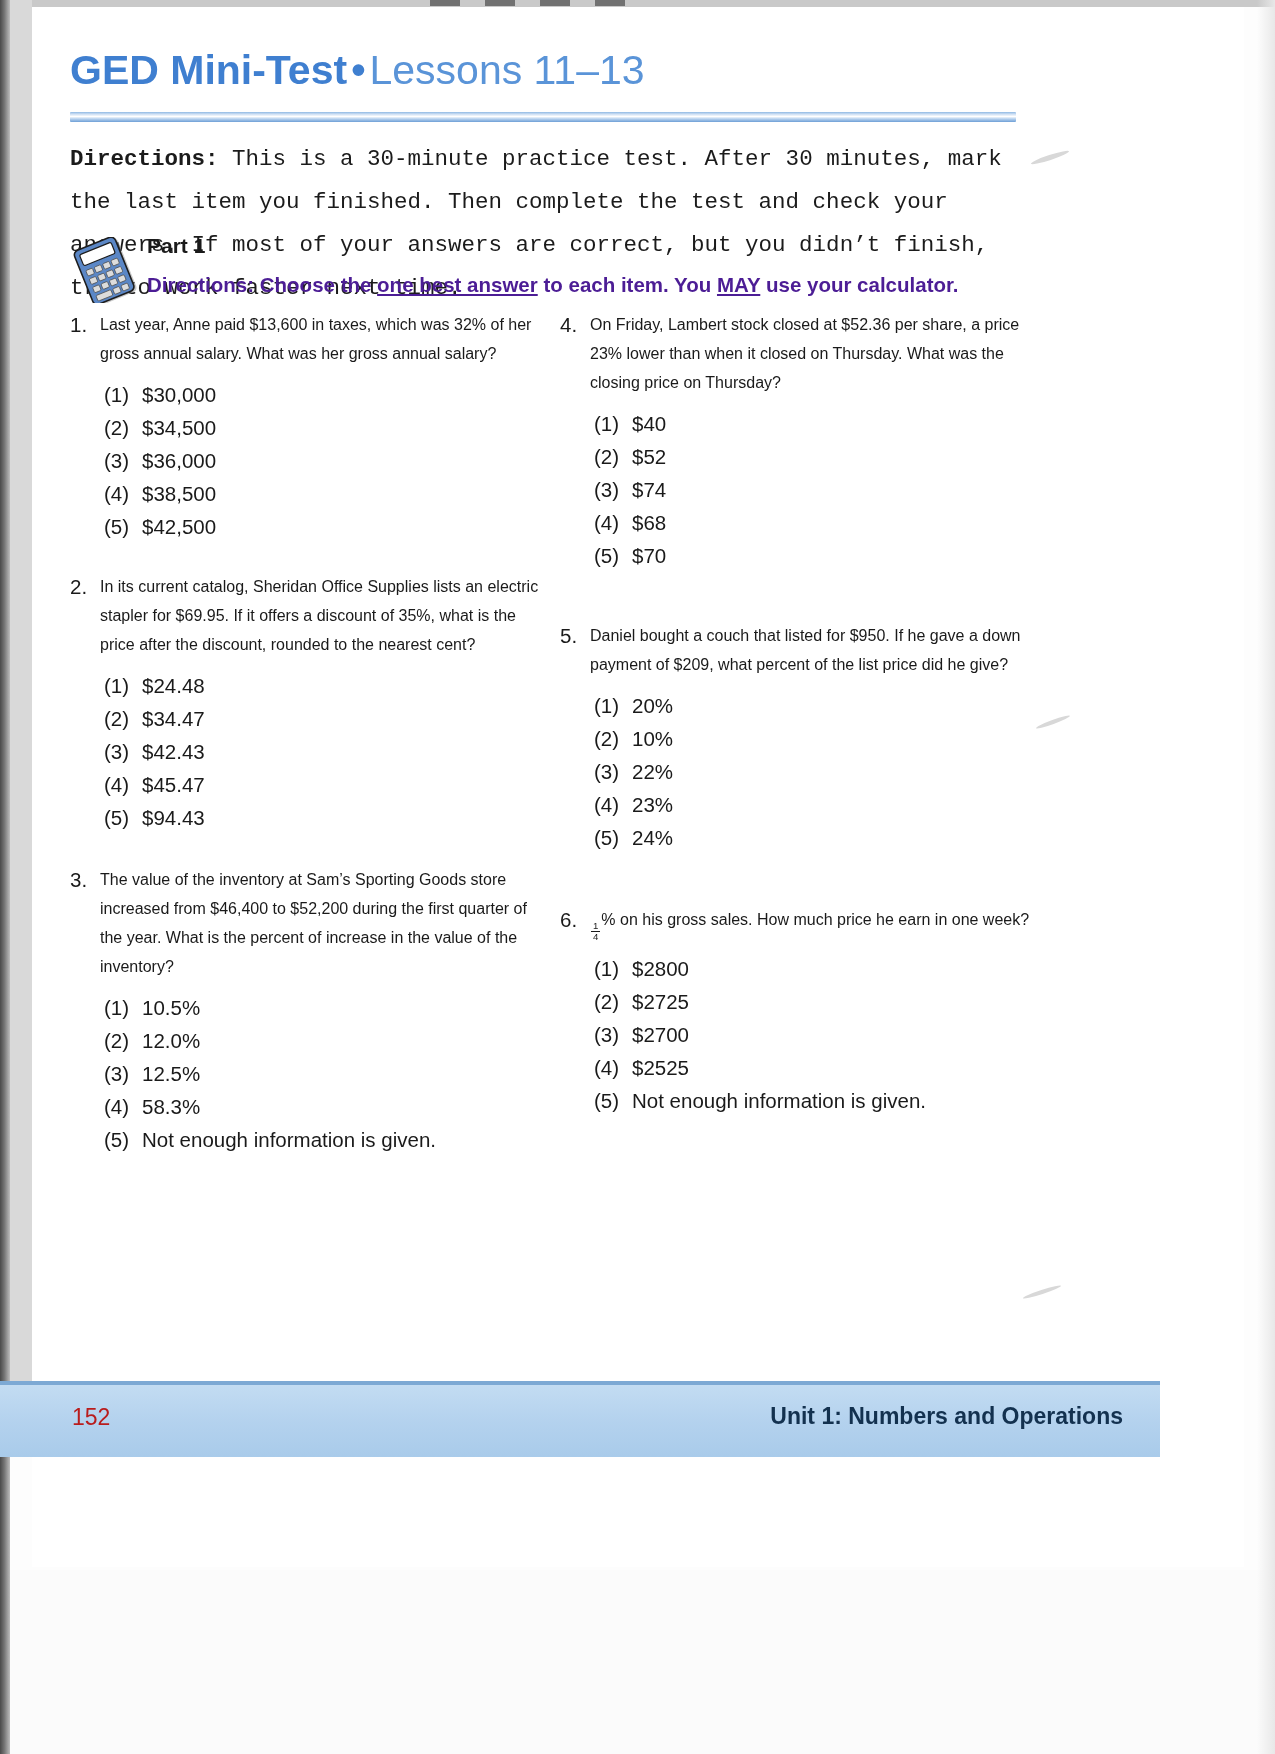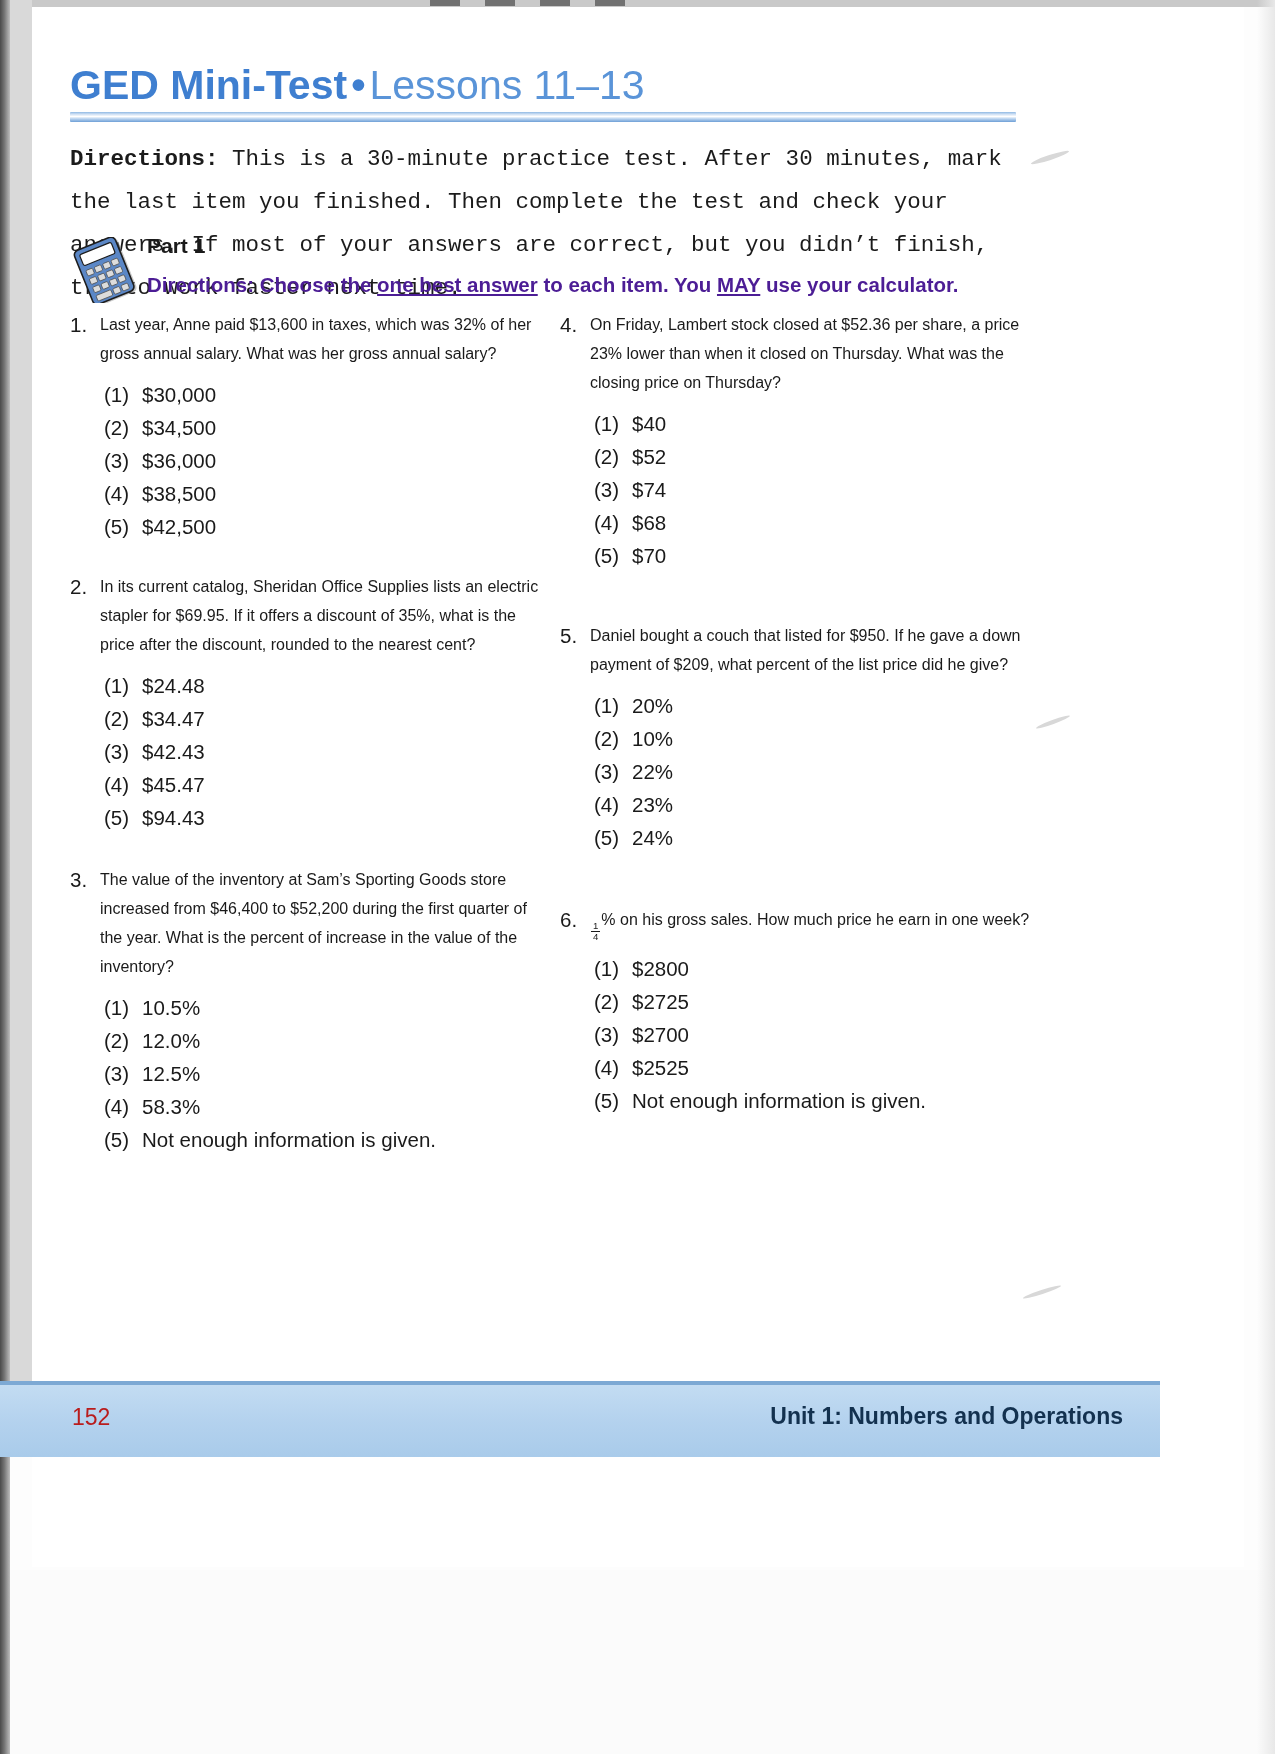--- a/index.html
+++ b/index.html
@@ -77,7 +77,7 @@
   
   .page-header {
     position: absolute;
-    left: 70px; top: 63px;
+    left: 70px; top: 48px;
     width: 950px;
   }
   .title-line {

